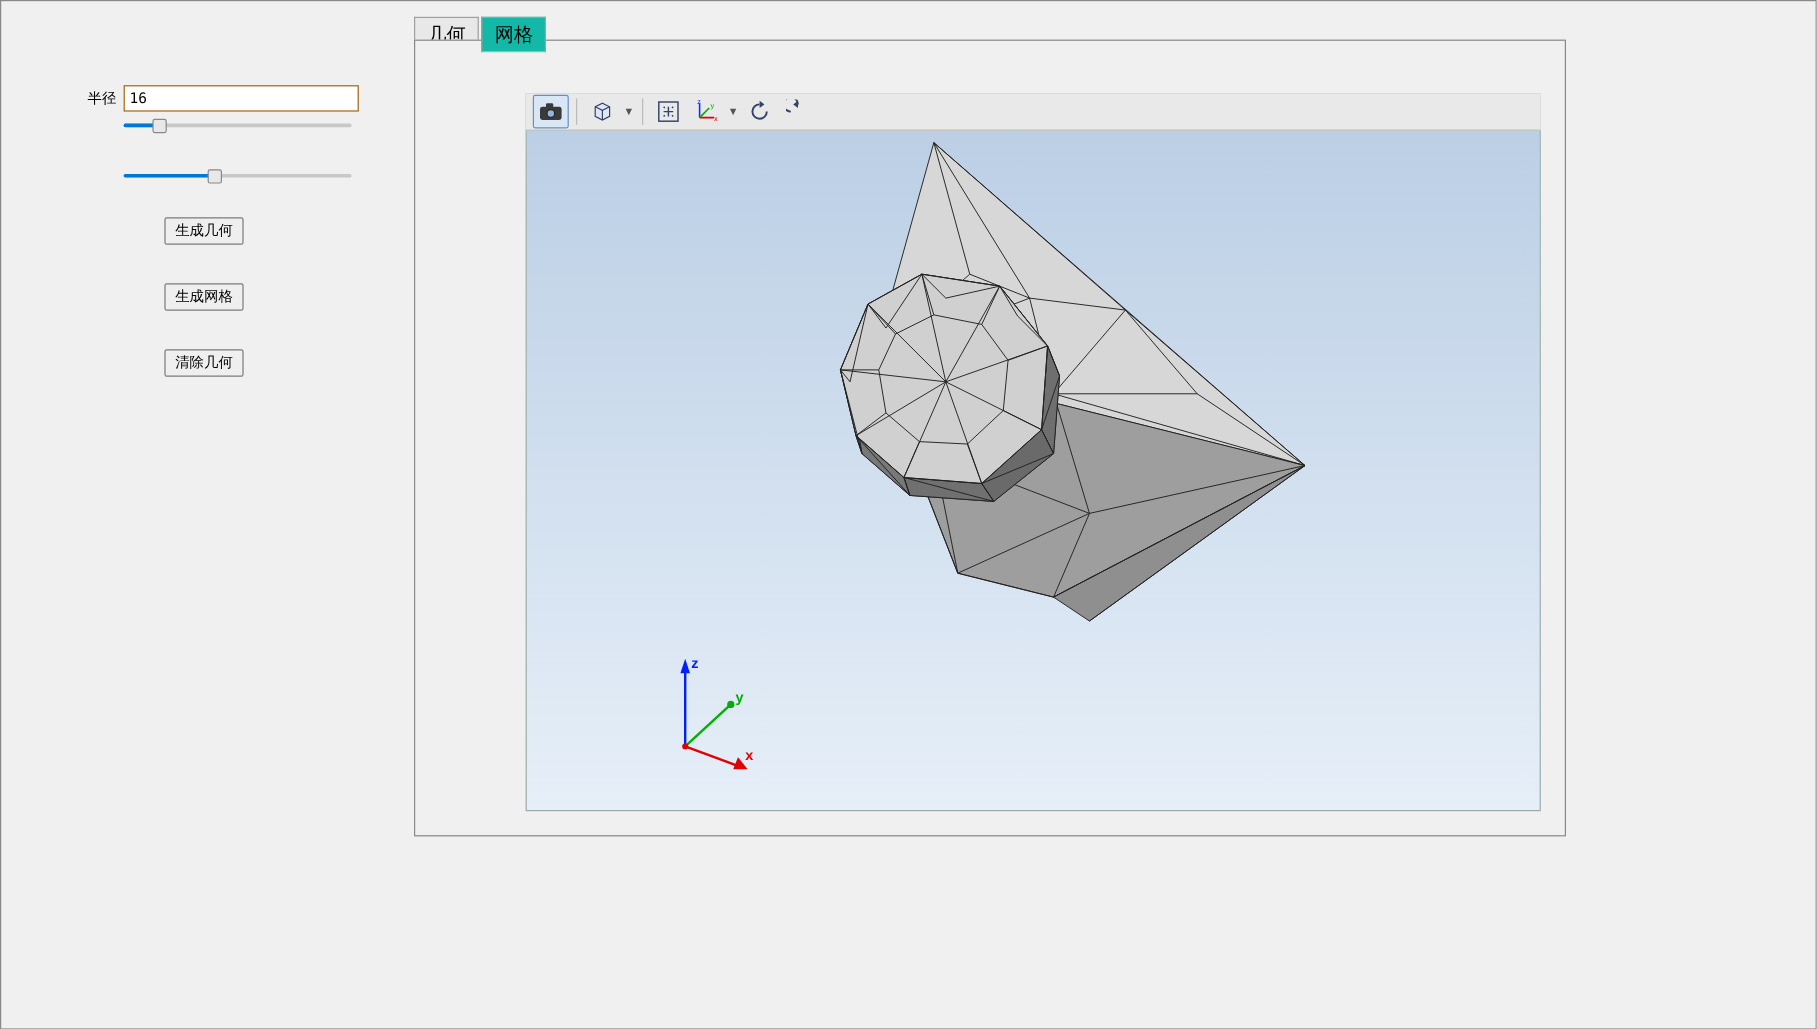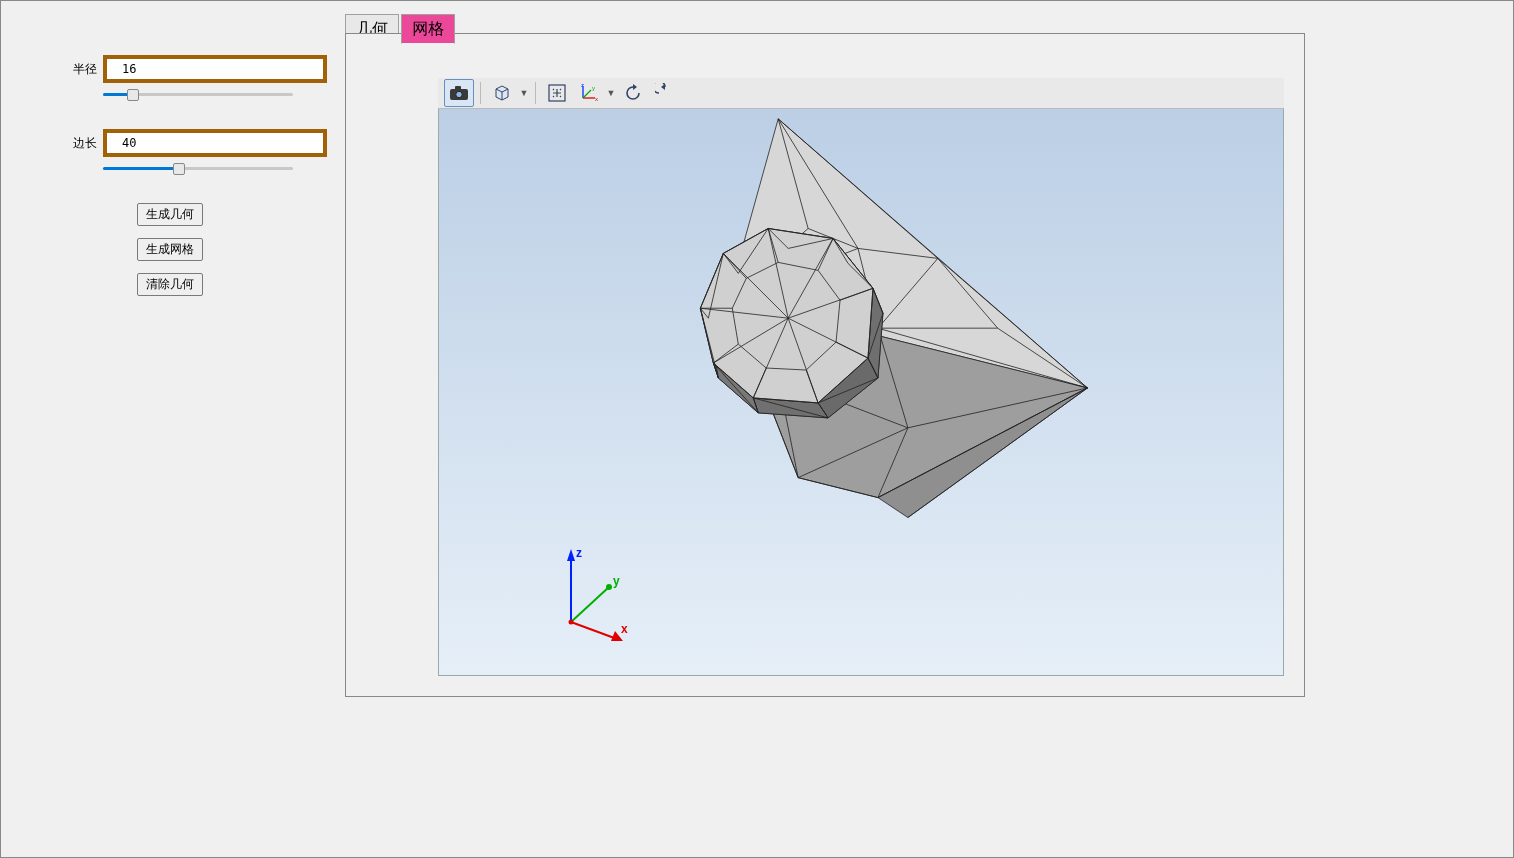--- a/index.html
+++ b/index.html
@@ -20,7 +20,7 @@
 
 .tabs{position:absolute;left:344px;top:12px}
 .tab{display:inline-block;padding:4px 10px 3px;font-size:16px;border:1px solid #a0a0a0;border-bottom:none;background:#e8e8e8;margin-right:-1px;cursor:pointer;position:relative;top:1px}
-.tab.active{background:#ec4899;border-bottom:1px solid #f0f0f0;z-index:2}
+.tab.active{background:#14b8a6;border-bottom:1px solid #f0f0f0;z-index:2}
 .viewport{position:absolute;left:344px;top:32px;width:960px;height:664px;border:1px solid #888;background:#f0f0f0;box-sizing:border-box}
 
 

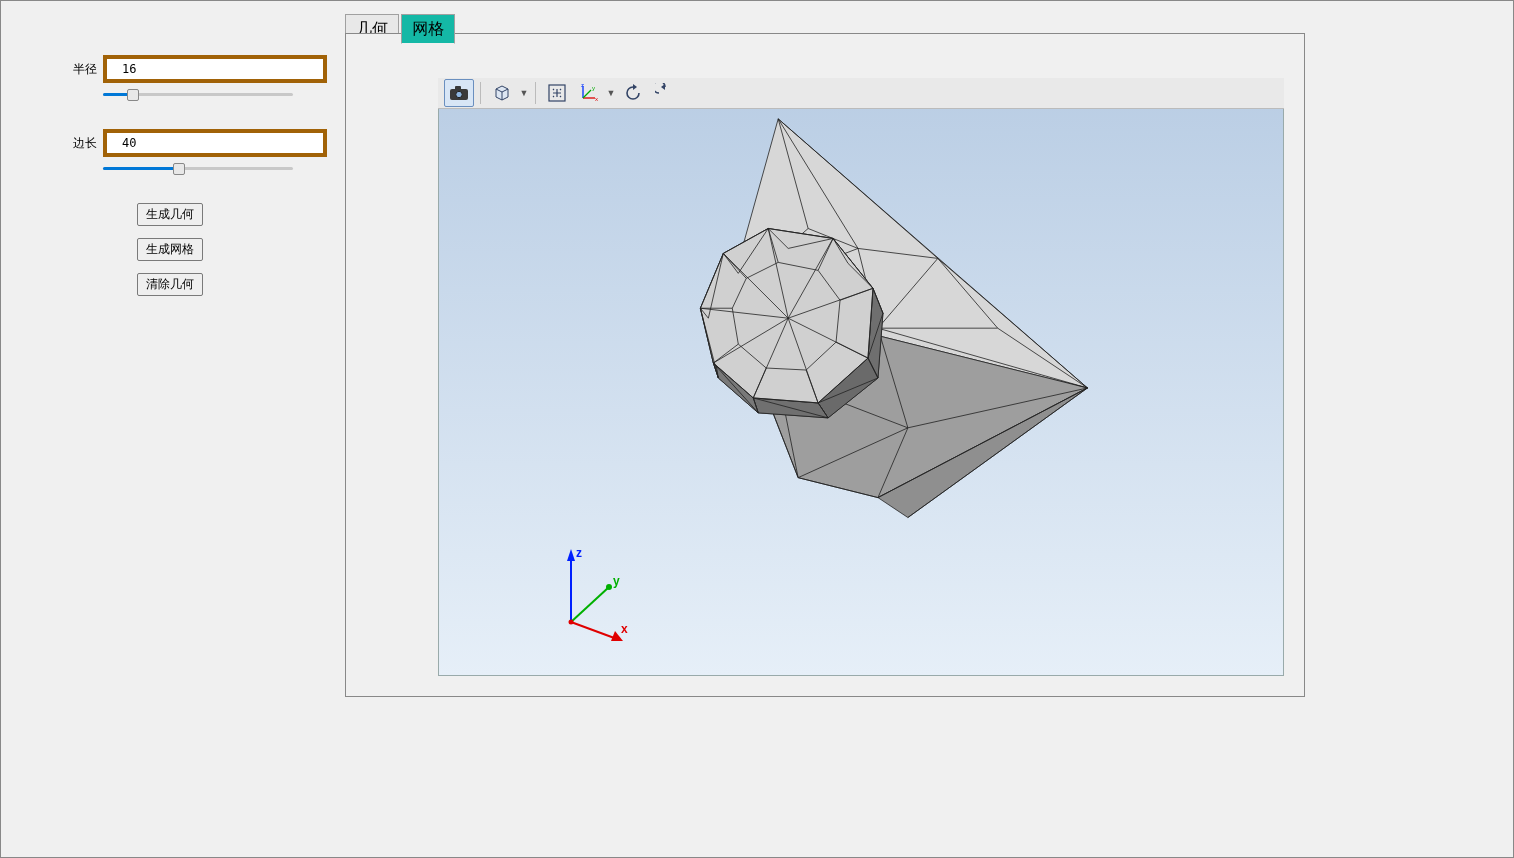--- a/index.html
+++ b/index.html
@@ -6,7 +6,7 @@
 .app{position:relative;width:1514px;height:858px;border:1px solid #888;box-sizing:border-box;background:#f0f0f0}
 
 
-.ctrl{position:absolute;left:0;top:0;width:340px;padding-top:54px}
+.ctrl{position:absolute;left:0;top:16px;width:340px;padding-top:54px}
 .row{display:flex;align-items:center;margin-bottom:4px}
 .lbl{width:96px;text-align:right;padding-right:6px;font-size:12px}
 .txt{width:186px;height:20px;border:4px solid #a16207;background:#fff;font:12px monospace;padding:0 15px}

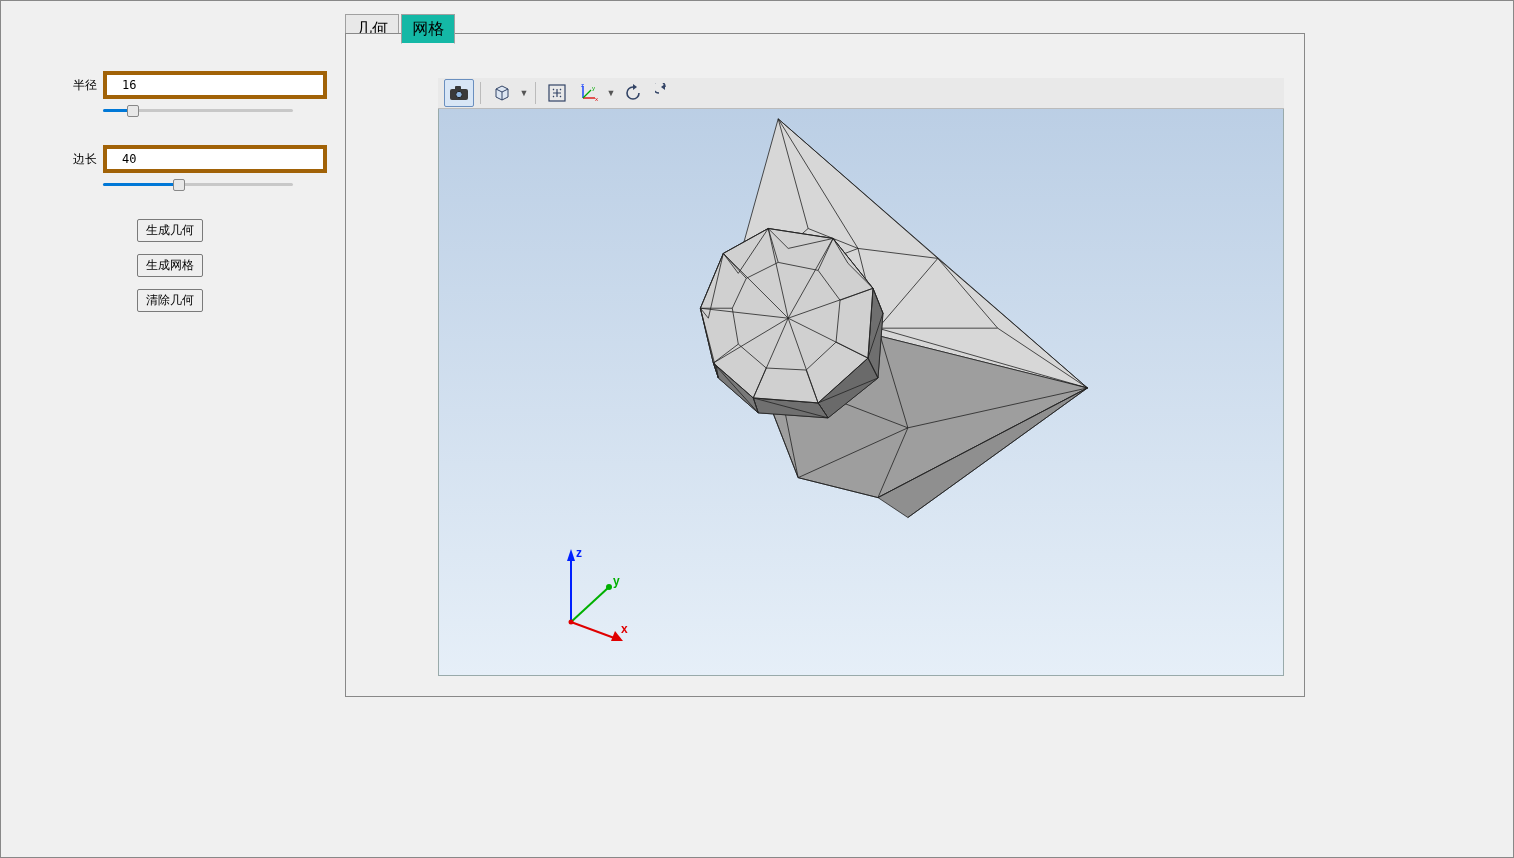--- a/index.html
+++ b/index.html
@@ -9,7 +9,7 @@
 .ctrl{position:absolute;left:0;top:16px;width:340px;padding-top:54px}
 .row{display:flex;align-items:center;margin-bottom:4px}
 .lbl{width:96px;text-align:right;padding-right:6px;font-size:12px}
-.txt{width:186px;height:20px;border:4px solid #a16207;background:#fff;font:12px monospace;padding:0 15px}
+.txt{width:186px;height:20px;border:1px solid #a16207;background:#fff;font:12px monospace;padding:0 4px}
 .slider-wrap{margin:0 0 28px 102px;width:190px;position:relative;height:14px}
 .slider-track{position:absolute;top:6px;left:0;right:0;height:3px;background:#c8c8c8;border-radius:2px}
 .slider-fill{position:absolute;top:6px;left:0;height:3px;background:#0078d7;border-radius:2px}

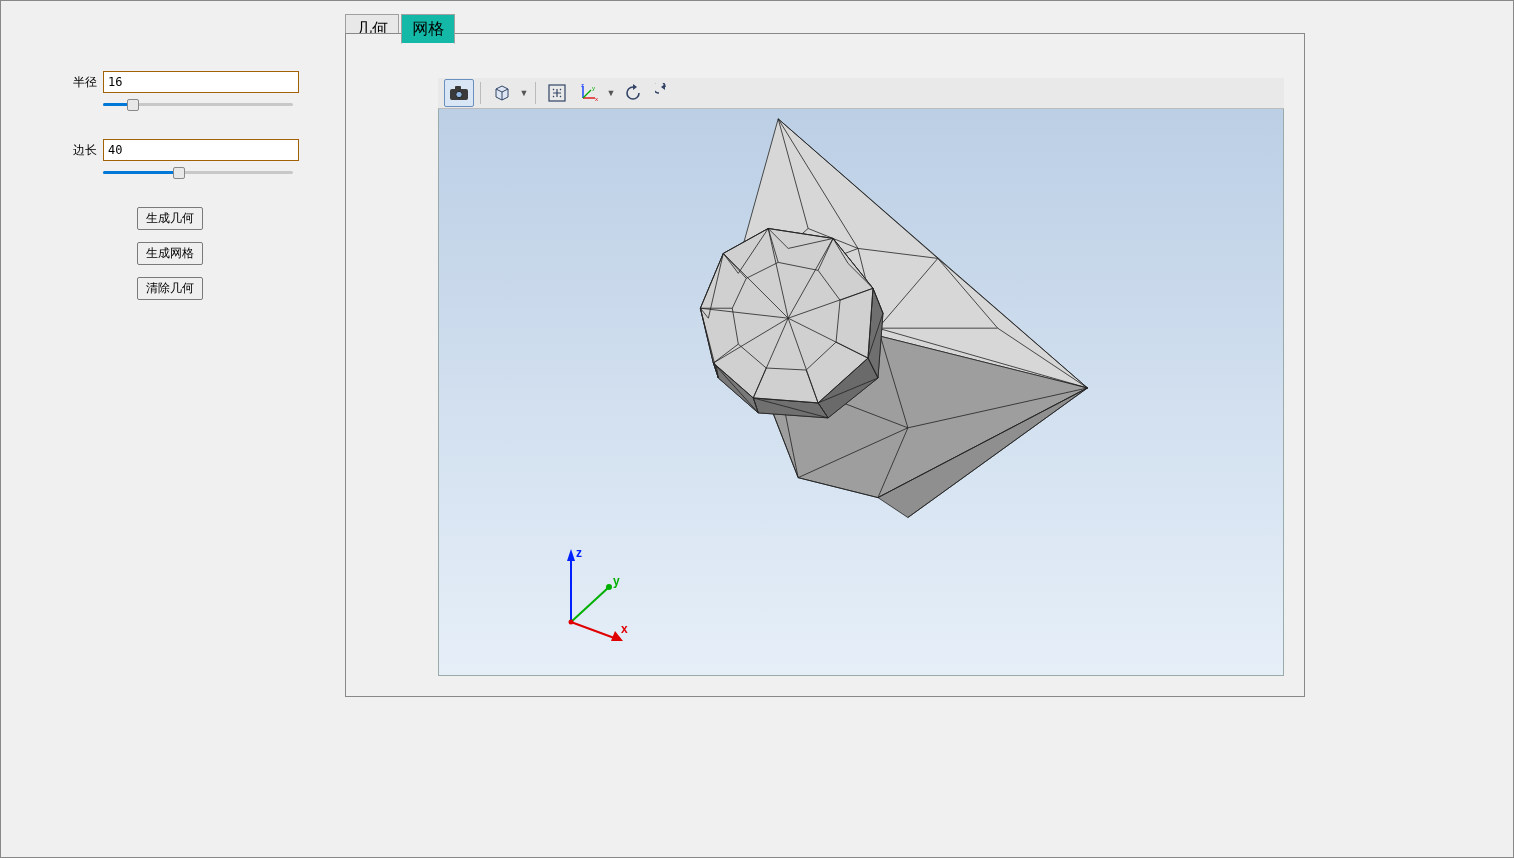--- a/index.html
+++ b/index.html
@@ -54,10 +54,6 @@
       <div class="slider-thumb" id="rthumb" style="left: 16%;"></div>
     </div>
 
-    <div class="row">
-      <div class="lbl">边长</div>
-      <input class="txt" value="40" style="">
-    </div>
     <div class="slider-wrap">
       <div class="slider-track"></div>
       <div class="slider-fill" id="efill" style="width: 40%;"></div>

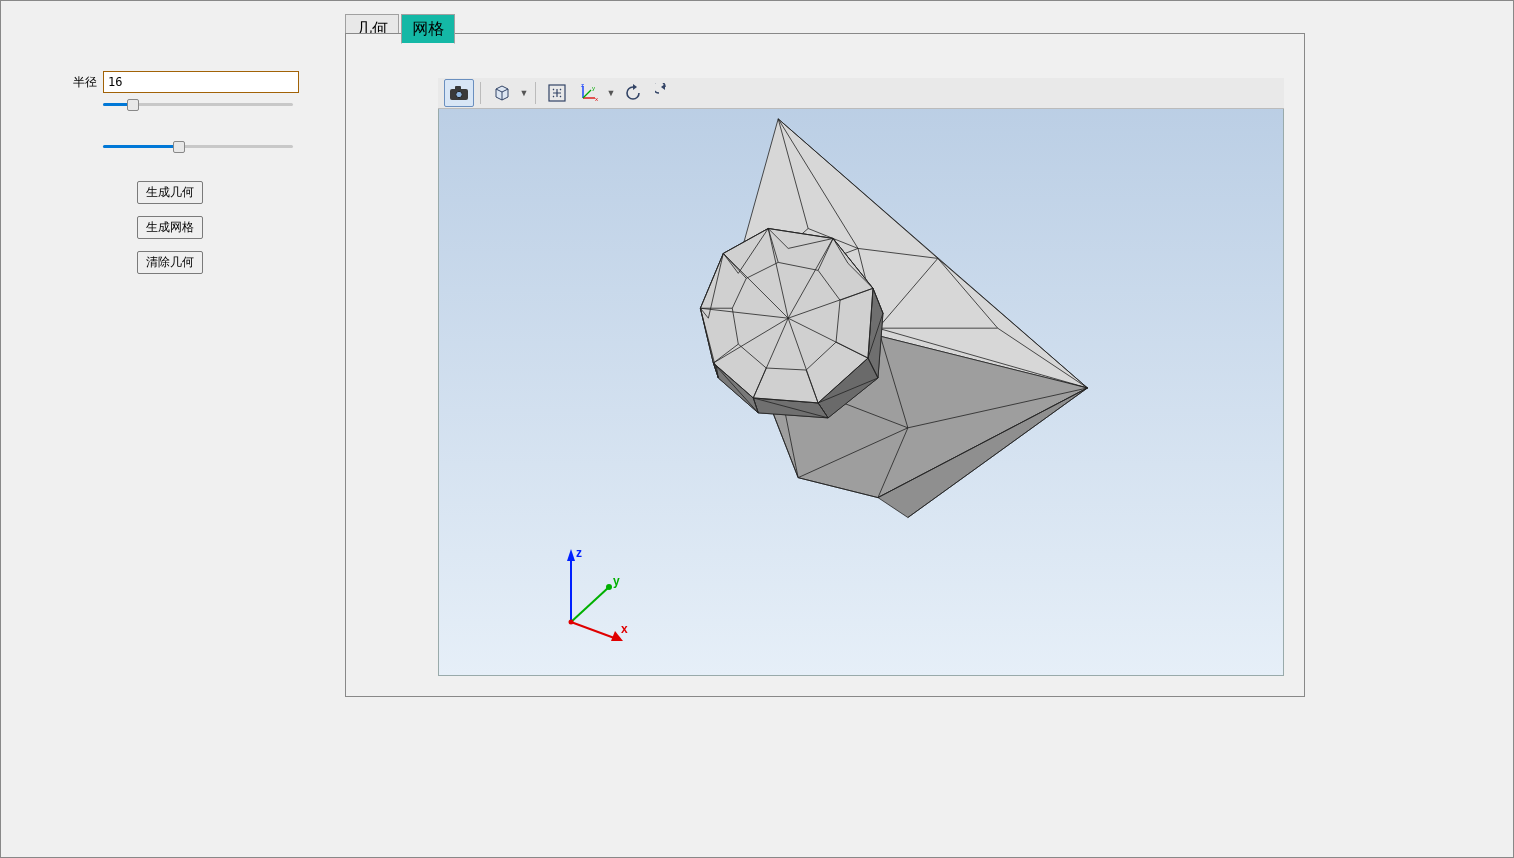--- a/index.html
+++ b/index.html
@@ -15,7 +15,7 @@
 .slider-fill{position:absolute;top:6px;left:0;height:3px;background:#0078d7;border-radius:2px}
 .slider-thumb{position:absolute;top:2px;width:10px;height:10px;background:#e8e8e8;border:1px solid #888;border-radius:2px;transform:translateX(-50%)}
 .btn-col{margin-left:136px}
-.btn{display:block;margin-bottom:12px;padding:2px 8px;font-size:12px;background:#efefef;border:1px solid #7a7a7a;border-radius:2px;cursor:pointer}
+.btn{display:block;margin-bottom:32px;padding:2px 8px;font-size:12px;background:#efefef;border:1px solid #7a7a7a;border-radius:2px;cursor:pointer}
 
 
 .tabs{position:absolute;left:344px;top:12px}

